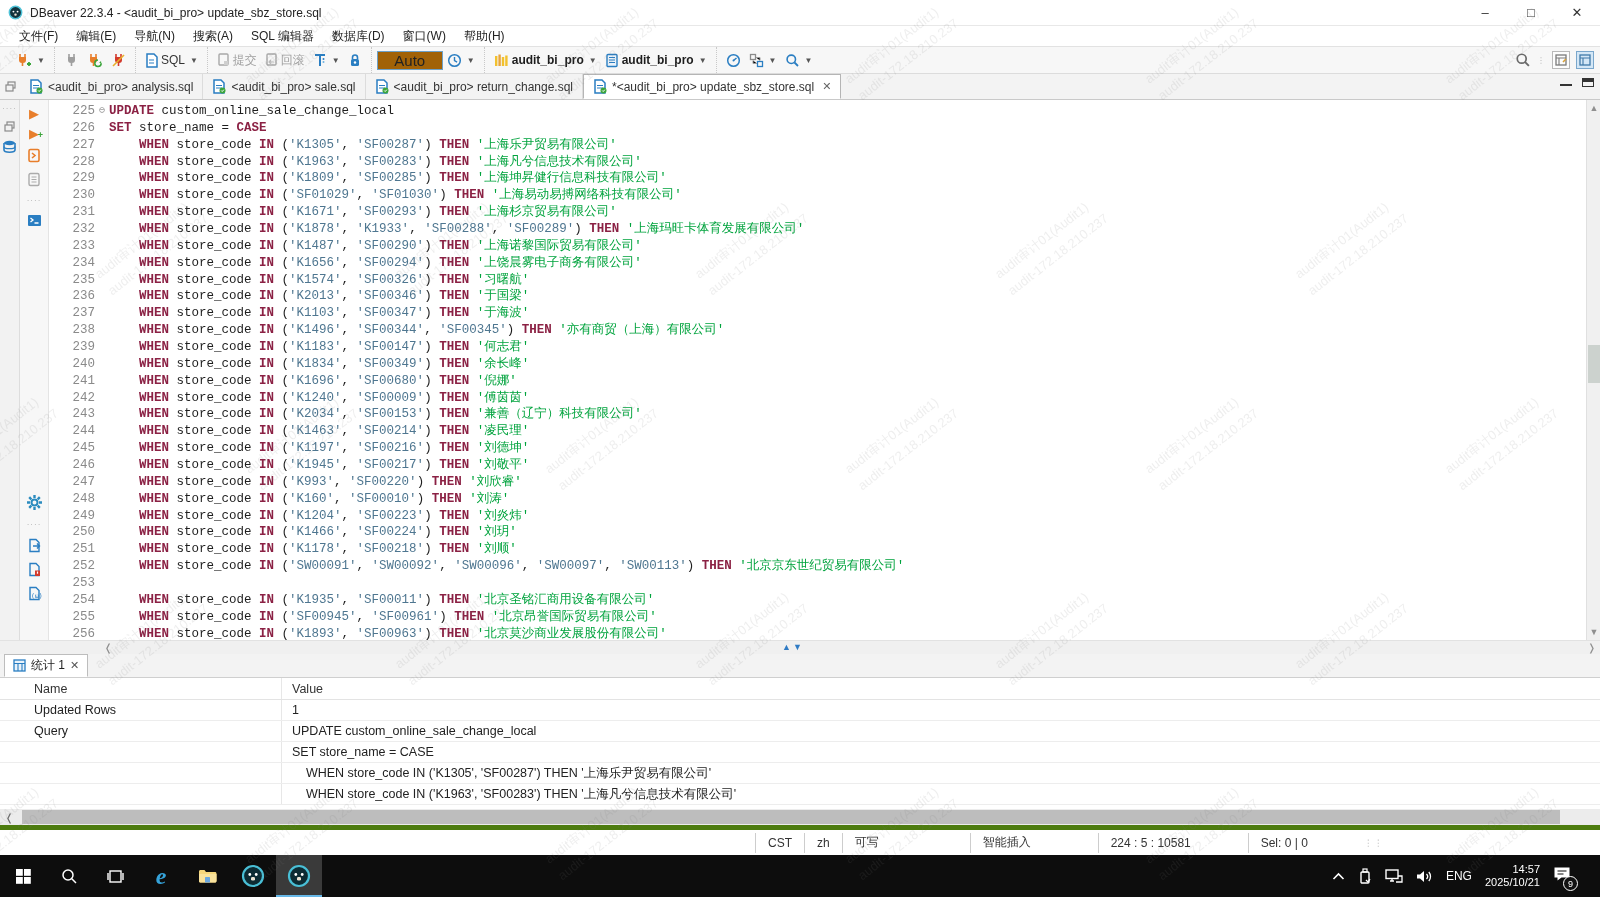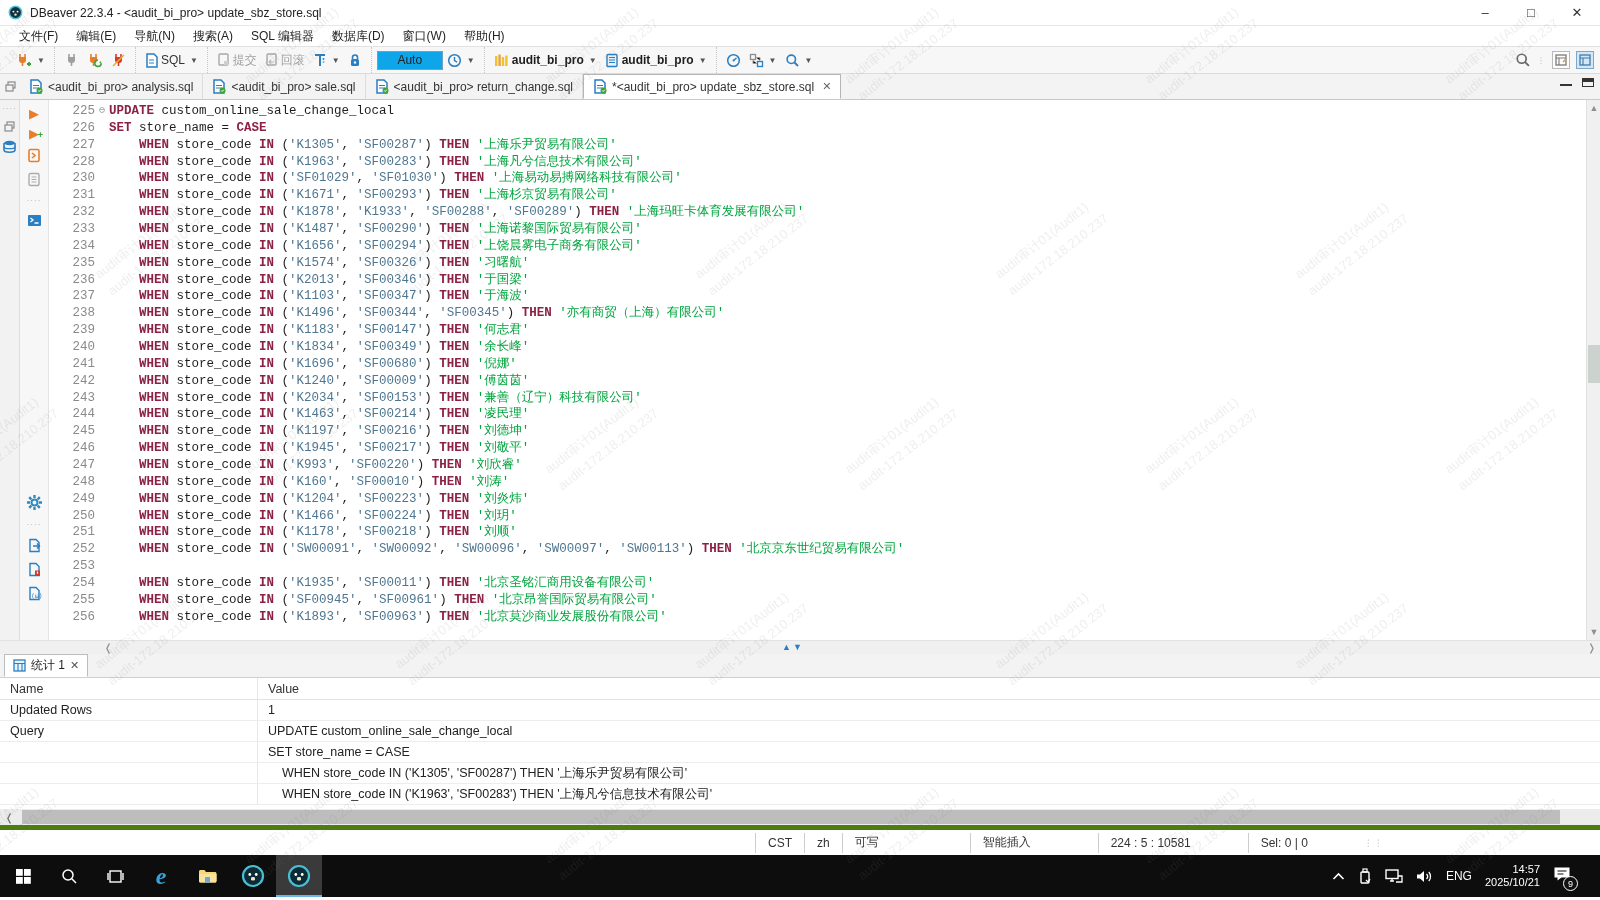--- a/index.html
+++ b/index.html
@@ -23,7 +23,7 @@
   .tbtn.dis { color:#a0a0a0; }
   .ddarrow { font-size:8px; color:#555; margin-left:2px; }
   .conn-name { font-weight:bold; color:#1d1d1d; }
-  #auto-box { width:66px; height:19px; border:1px solid #6ea1c8; background:#0ea5e9; display:flex; align-items:center; justify-content:center; font-size:12px; color:#222; }
+  #auto-box { width:66px; height:19px; border:1px solid #6ea1c8; background:#a16207; display:flex; align-items:center; justify-content:center; font-size:15px; color:#222; }
   #toolbar-right { margin-left:auto; display:flex; align-items:center; padding-right:6px; gap:6px; }
   .persp { width:18px; height:18px; border:1px solid #b9b9b9; background:#fdfdfd; display:flex; align-items:center; justify-content:center; }
   .persp.active { background:#d4e7f6; border-color:#7aa7cc; }

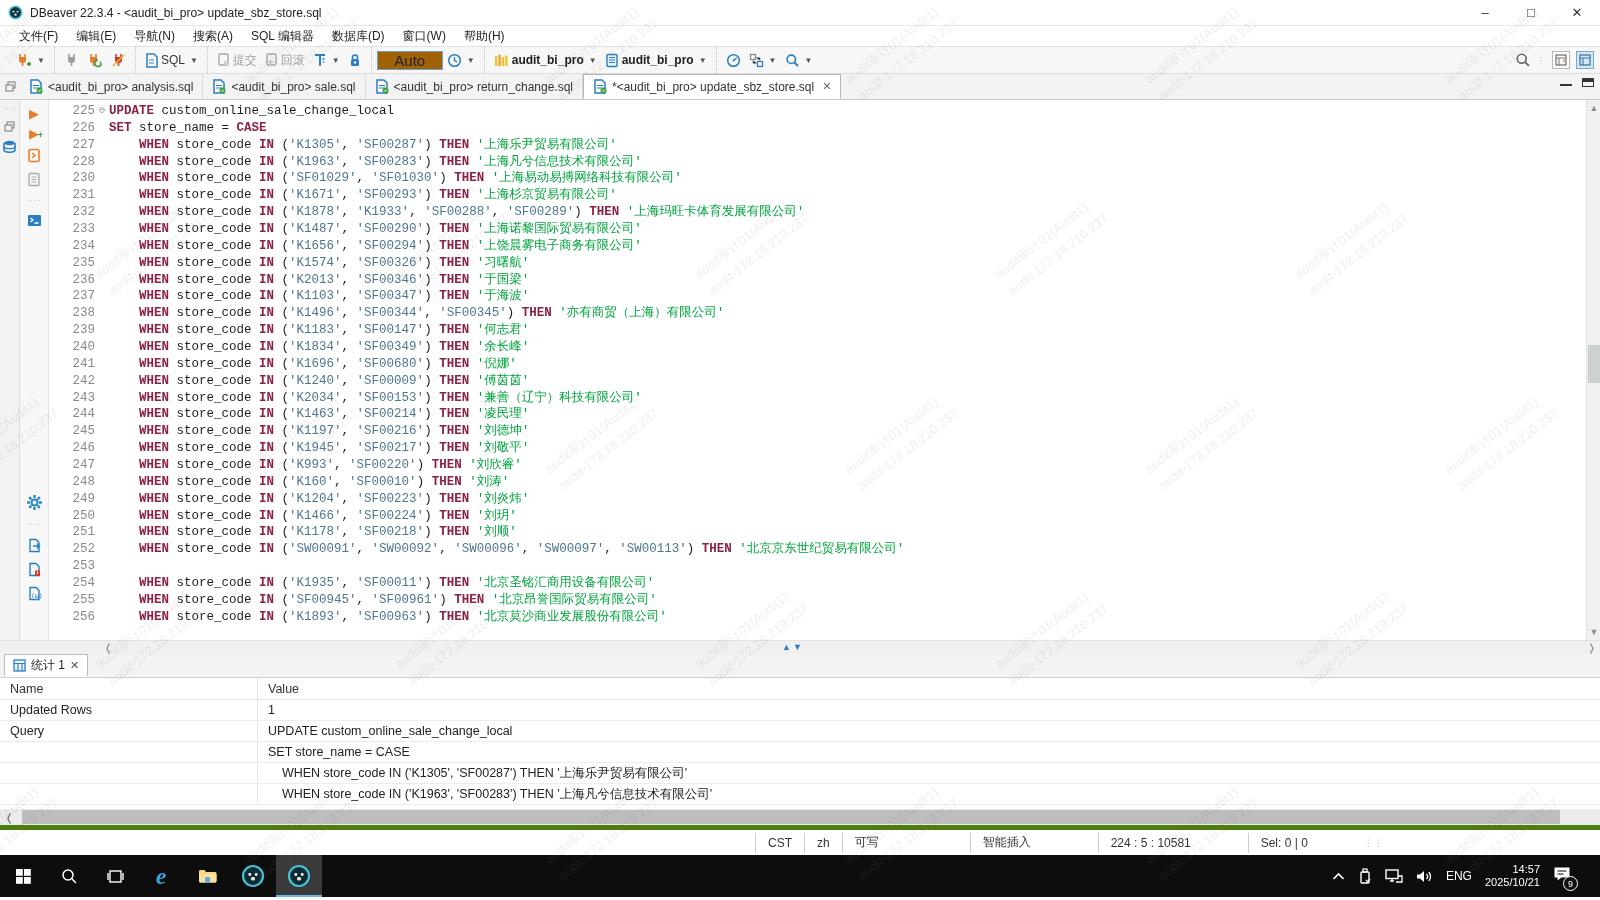--- a/index.html
+++ b/index.html
@@ -392,6 +392,7 @@
       <div class="cl"><span class="ln">226</span><span class="fold"></span><span class="src"><span class="kw">SET</span> store_name = <span class="kw">CASE</span></span></div>
       <div class="cl"><span class="ln">227</span><span class="fold"></span><span class="src">    <span class="kw">WHEN</span> store_code <span class="kw">IN</span> (<span class="str">'K1305'</span>, <span class="str">'SF00287'</span>) <span class="kw">THEN</span> <span class="cjk">'上海乐尹贸易有限公司'</span></span></div>
       <div class="cl"><span class="ln">228</span><span class="fold"></span><span class="src">    <span class="kw">WHEN</span> store_code <span class="kw">IN</span> (<span class="str">'K1963'</span>, <span class="str">'SF00283'</span>) <span class="kw">THEN</span> <span class="cjk">'上海凡兮信息技术有限公司'</span></span></div>
+      <div class="cl"><span class="ln">229</span><span class="fold"></span><span class="src">    <span class="kw">WHEN</span> store_code <span class="kw">IN</span> (<span class="str">'K1809'</span>, <span class="str">'SF00285'</span>) <span class="kw">THEN</span> <span class="cjk">'上海坤昇健行信息科技有限公司'</span></span></div>
       <div class="cl"><span class="ln">230</span><span class="fold"></span><span class="src">    <span class="kw">WHEN</span> store_code <span class="kw">IN</span> (<span class="str">'SF01029'</span>, <span class="str">'SF01030'</span>) <span class="kw">THEN</span> <span class="cjk">'上海易动易搏网络科技有限公司'</span></span></div>
       <div class="cl"><span class="ln">231</span><span class="fold"></span><span class="src">    <span class="kw">WHEN</span> store_code <span class="kw">IN</span> (<span class="str">'K1671'</span>, <span class="str">'SF00293'</span>) <span class="kw">THEN</span> <span class="cjk">'上海杉京贸易有限公司'</span></span></div>
       <div class="cl"><span class="ln">232</span><span class="fold"></span><span class="src">    <span class="kw">WHEN</span> store_code <span class="kw">IN</span> (<span class="str">'K1878'</span>, <span class="str">'K1933'</span>, <span class="str">'SF00288'</span>, <span class="str">'SF00289'</span>) <span class="kw">THEN</span> <span class="cjk">'上海玛旺卡体育发展有限公司'</span></span></div>

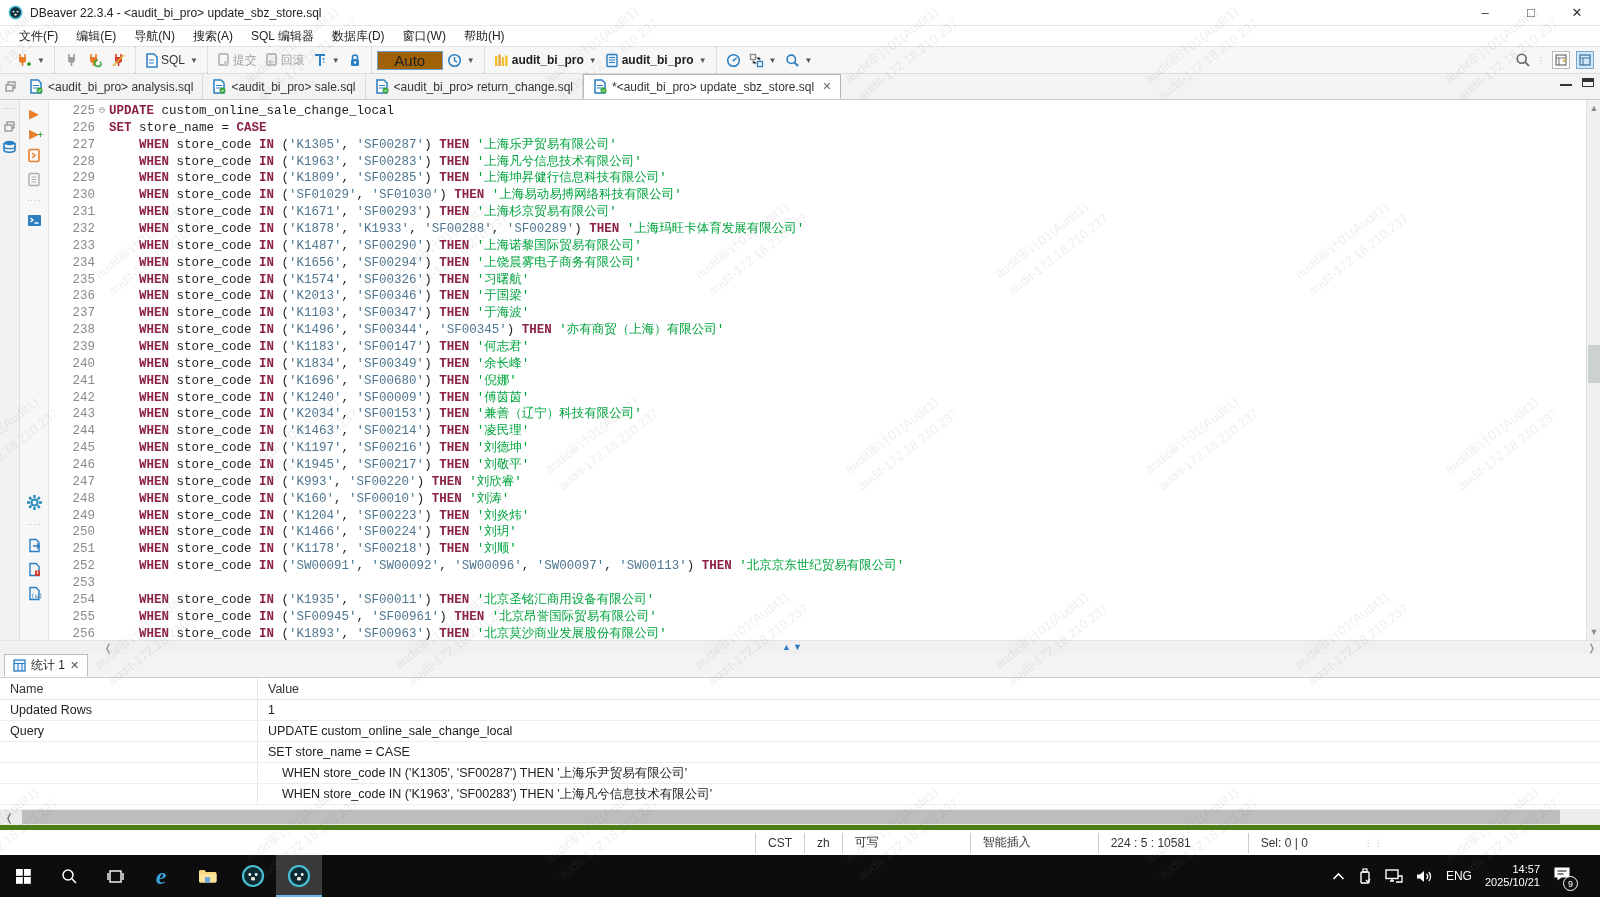--- a/index.html
+++ b/index.html
@@ -67,7 +67,7 @@
   #stats-tab { height:23px; background:#fff; border:1px solid #bdbdbd; border-bottom:1px solid #fff; display:flex; align-items:center; gap:5px; padding:0 8px; font-size:12px; color:#222; }
   #stats-tab .tclose { color:#555; font-size:11px; }
   #stats-table { font-size:12.5px; color:#222; }
-  .srow { display:flex; height:21px; align-items:center; border-bottom:1px solid #ededed; }
+  .srow { display:flex; height:21px; align-items:center; border-bottom:1px solid #ededed;padding-left:24px; }
   .srow.head { height:22px; color:#333; border-bottom:1px solid #e3e3e3; }
   .c-name { width:258px; padding-left:10px; flex:none; border-right:1px solid #e7e7e7; height:100%; display:flex; align-items:center; }
   .c-val { padding-left:10px; white-space:pre; }

